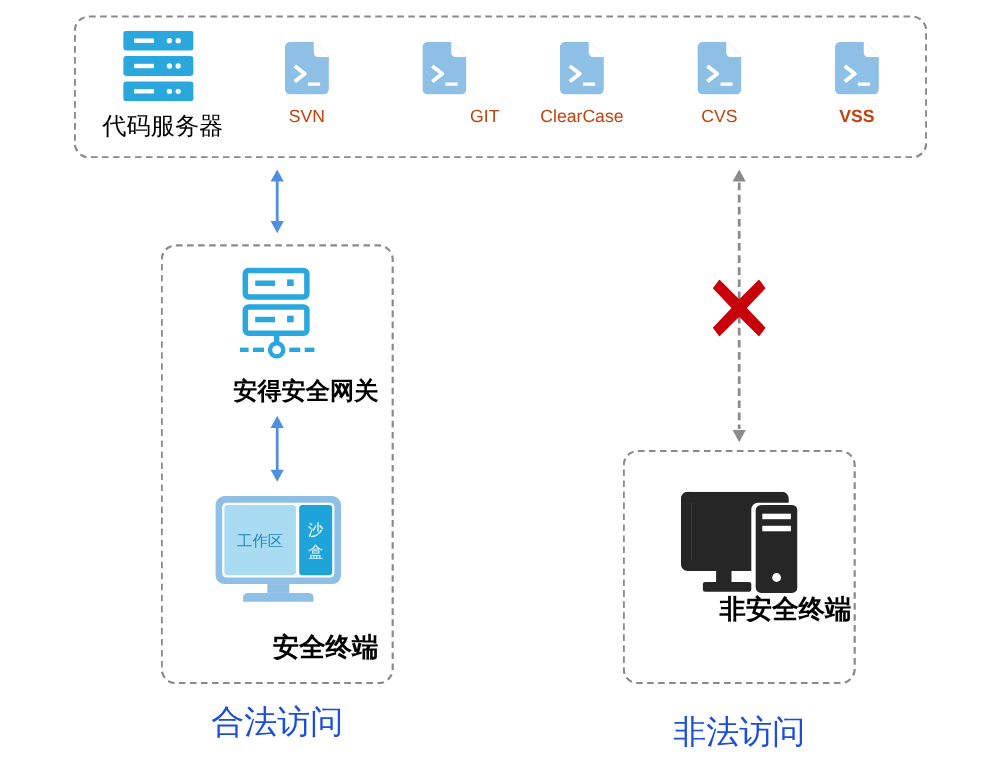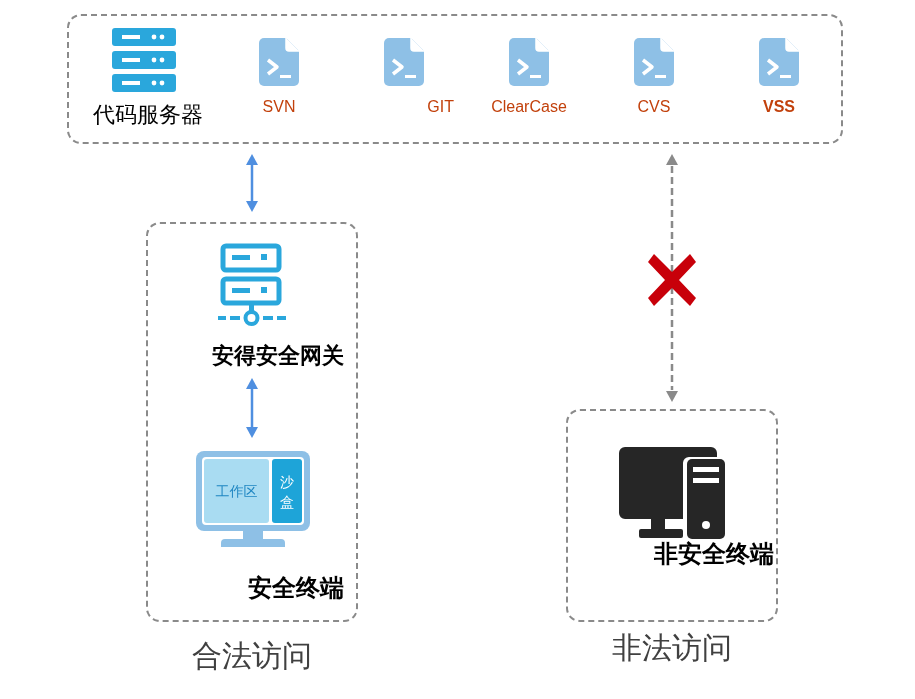--- a/index.html
+++ b/index.html
@@ -12,7 +12,7 @@
   .vcs-label { font-family:"Liberation Sans", sans-serif; font-size:16px; color:#c2410c; margin-top:12px; }
   .title-big { font-size:22px; }
   .bold-label { font-weight:bold; font-size:22px; text-align:right; }
-  .caption { font-size:30px; text-align:center; color:#404040; }
+  .caption { font-size:30px; text-align:center; color:#1d4ed8; }
 </style>
 </head>
 <body>

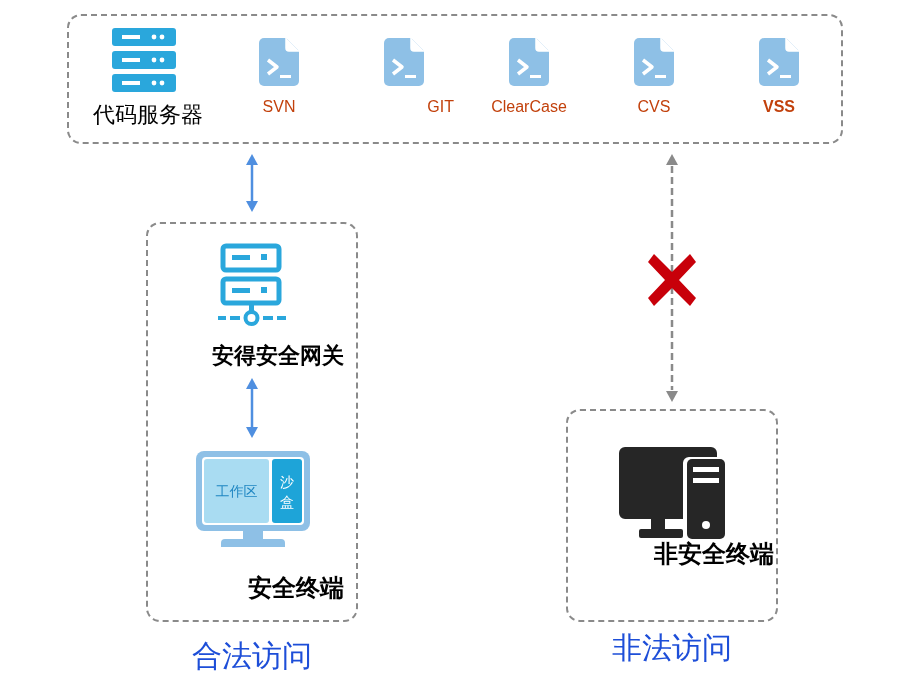--- a/index.html
+++ b/index.html
@@ -158,6 +158,6 @@
 
 <div class="abs bold-label" style="left:570px; top:538px; width:204px; font-size:24px;">非安全终端</div>
 
-<div class="abs caption" style="left:572px; top:628px; width:200px;">非法访问</div>
+<div class="abs caption" style="left:572px; top:645px; width:200px;">非法访问</div>
 
 </body></html>

